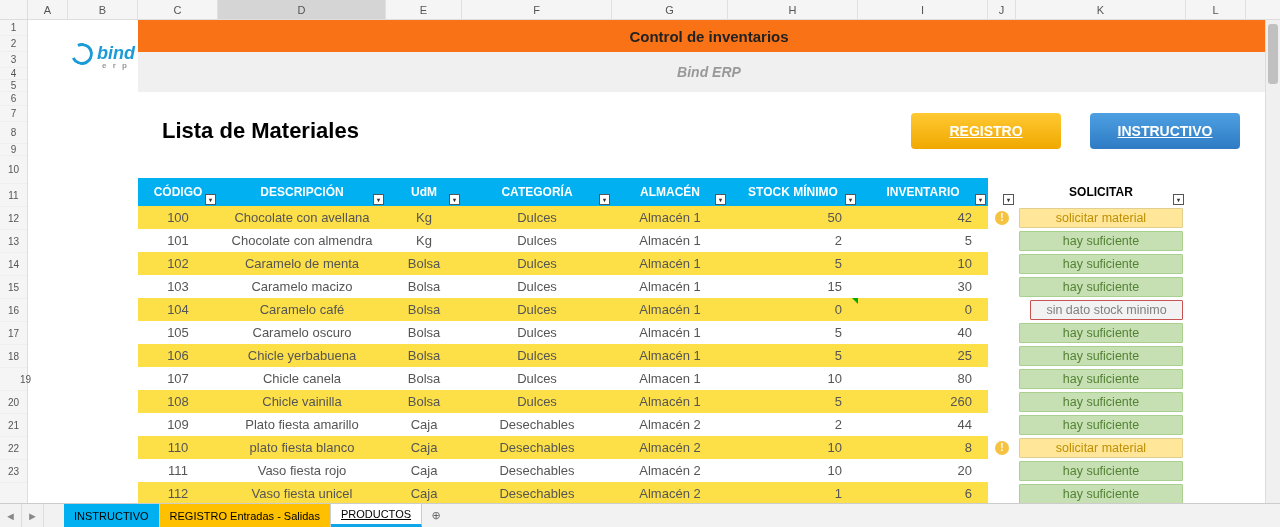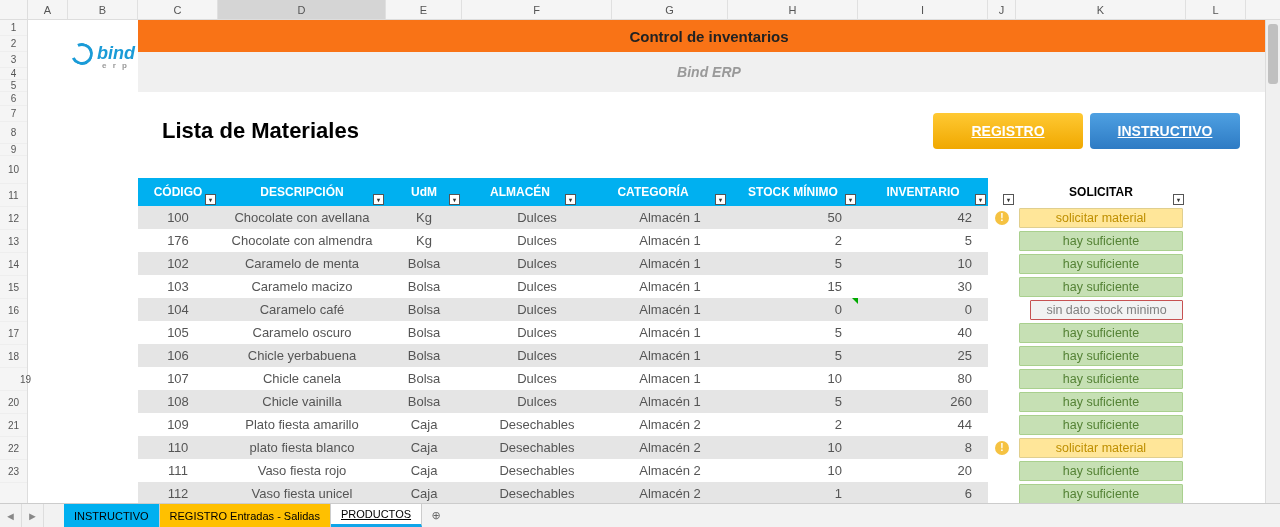--- a/index.html
+++ b/index.html
@@ -28,7 +28,7 @@
     .title-row { display:flex; align-items:center; }
     .sheet-title { font-size:22px; font-weight:700; color:#000; padding-left:24px; }
     .btn { height:36px; display:flex; align-items:center; justify-content:center; font-weight:700; color:#fff; text-decoration:underline; border-radius:4px; font-size:14px; cursor:pointer; }
-    .btn-registro { background: linear-gradient(#ffc933,#f0a800); margin-right:7px; }
+    .btn-registro { background: linear-gradient(#ffc933,#f0a800); margin-right:29px; }
     .btn-instructivo { background: linear-gradient(#4ea0e2,#2e7bc4); }
     .tbl-header { display:flex; height:28px; }
     .th { background:#00b0f0; color:#fff; font-weight:700; font-size:12px; display:flex; align-items:center; justify-content:center; position:relative; }

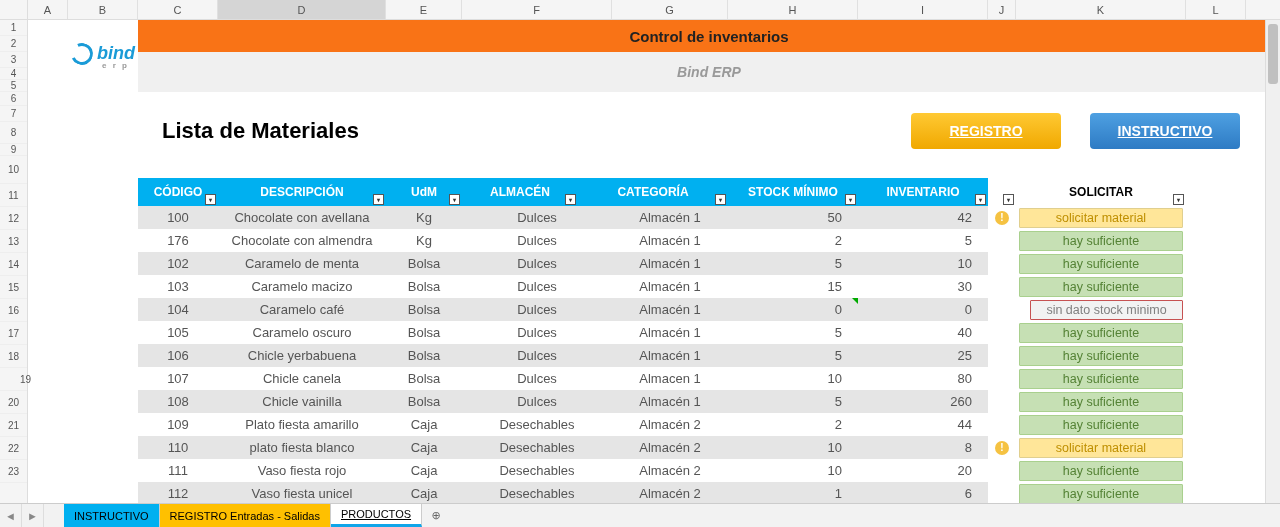--- a/index.html
+++ b/index.html
@@ -164,12 +164,12 @@
             <span>UdM</span>
             <span class="filter">▾</span>
           </div>
+        <div class="th w-F">
+            <span>CATEGORÍA</span>
+            <span class="filter">▾</span>
+          </div>
         <div class="th w-G">
             <span>ALMACÉN</span>
-            <span class="filter">▾</span>
-          </div>
-        <div class="th w-F">
-            <span>CATEGORÍA</span>
             <span class="filter">▾</span>
           </div>
         <div class="th w-H">

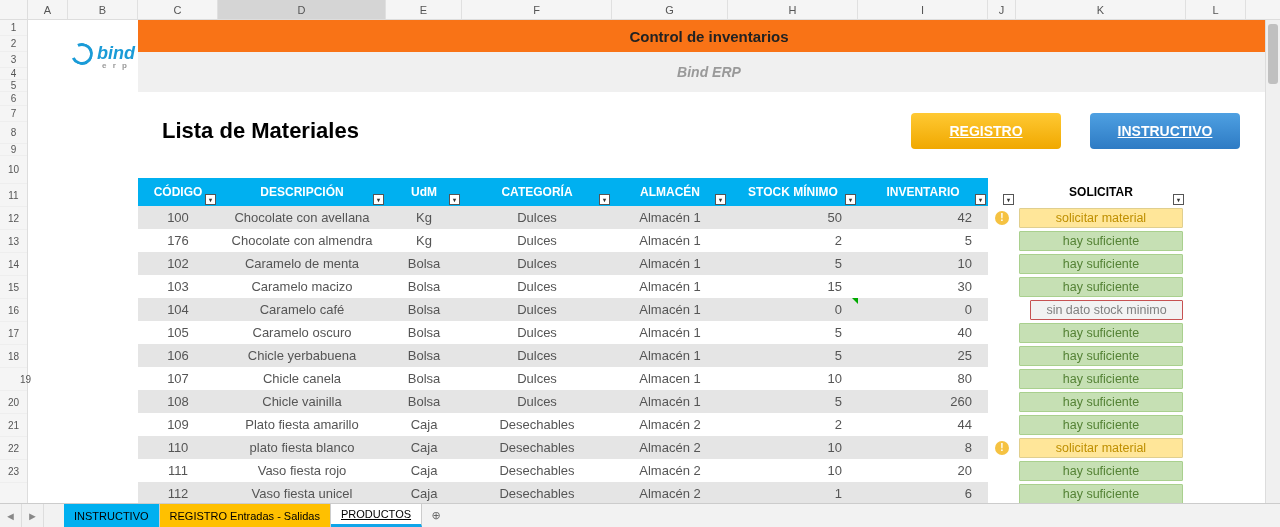--- a/index.html
+++ b/index.html
@@ -38,7 +38,7 @@
     .tr { display:flex; height:23px; }
     .td { display:flex; align-items:center; justify-content:center; font-size:13px; color:#555; }
     .td.num { justify-content:flex-end; padding-right:16px; }
-    .tr.odd .td.fill { background:#e5e5e5; }
+    .tr.odd .td.fill { background:#fde047; }
     .td.codigo { font-weight:400; }
 
     .status-cell { margin:0 3px; font-size:12.5px; display:flex; align-items:center; justify-content:center; height:20px; border-radius:1px; }

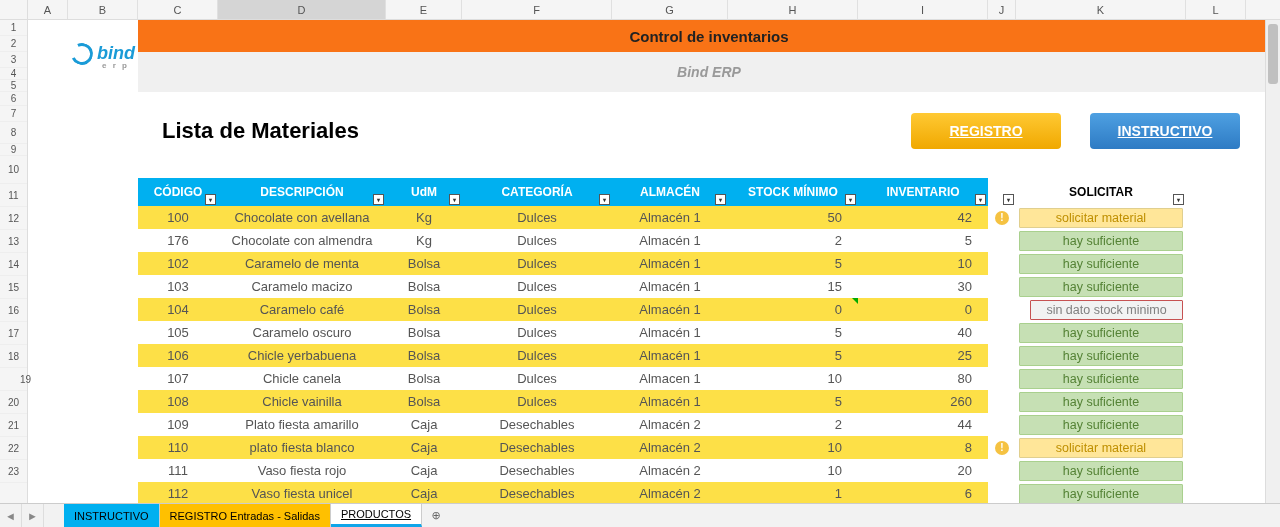--- a/index.html
+++ b/index.html
@@ -210,7 +210,7 @@
           <div class="tr">
             <div class="td w-A"></div>
             <div class="td w-B"></div>
-            <div class="td fill w-C codigo">176</div>
+            <div class="td fill w-C codigo">101</div>
             <div class="td fill w-D">Chocolate con almendra</div>
             <div class="td fill w-E">Kg</div>
             <div class="td fill w-F">Dulces</div>

